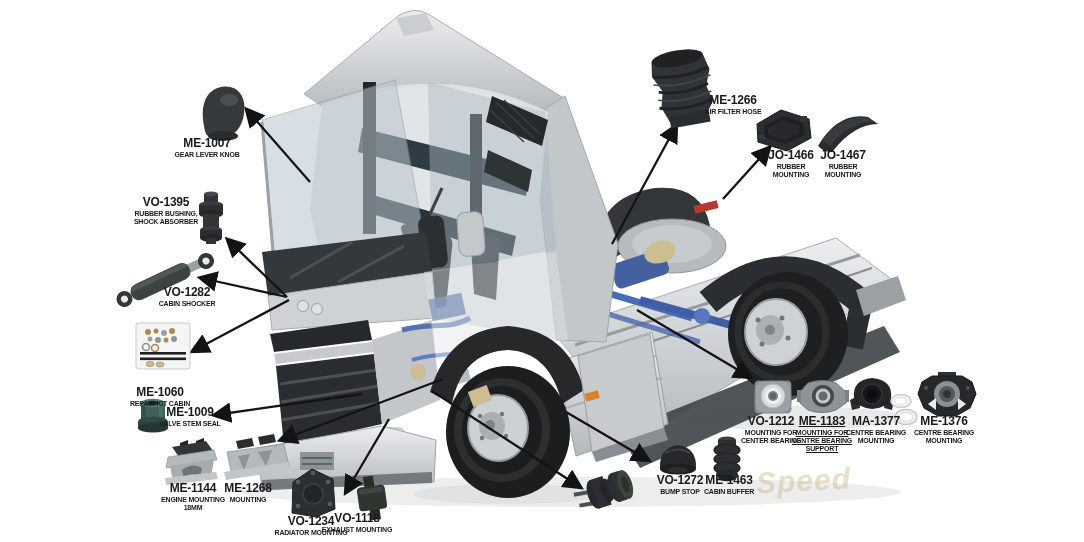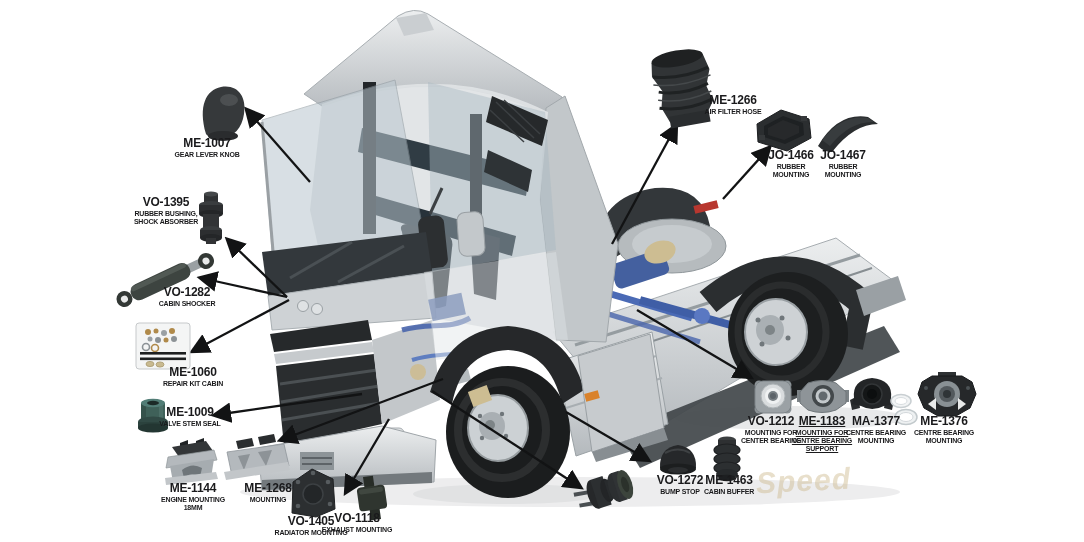--- a/index.html
+++ b/index.html
@@ -31,7 +31,7 @@
   #pl-0{left:207px;top:137px;}
   #pl-1{left:166px;top:196px;}
   #pl-2{left:187px;top:286px;}
-  #pl-3{left:160px;top:366px;margin-left:33px;}
+  #pl-3{left:160px;top:386px;}
   #pl-4{left:190px;top:406px;}
   #pl-5{left:193px;top:482px;}
   #pl-6{left:268px;top:482px;}

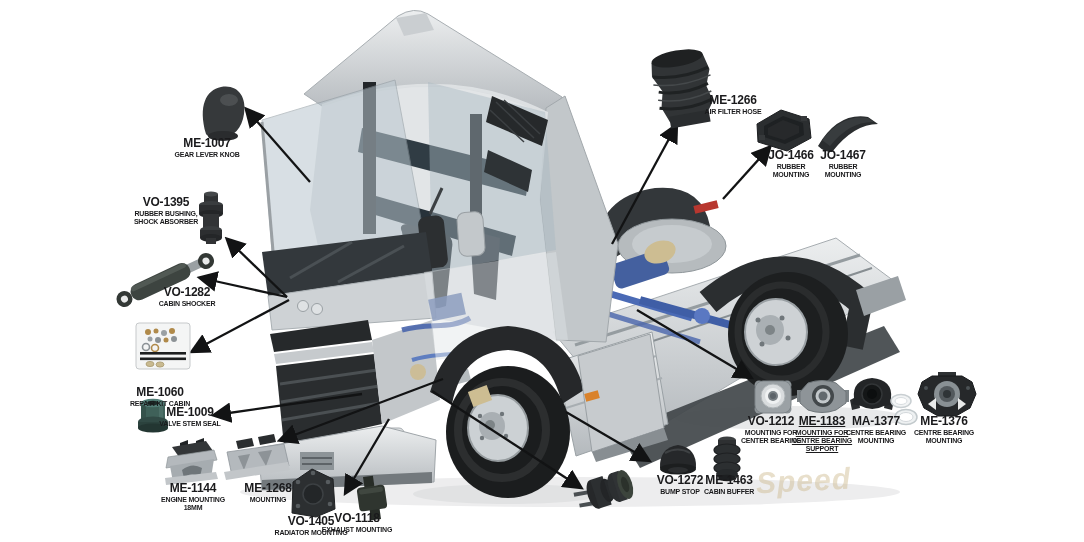--- a/index.html
+++ b/index.html
@@ -34,7 +34,7 @@
   #pl-3{left:160px;top:386px;}
   #pl-4{left:190px;top:406px;}
   #pl-5{left:193px;top:482px;}
-  #pl-6{left:268px;top:482px;}
+  #pl-6{left:248px;top:482px;}
   #pl-7{left:311px;top:515px;}
   #pl-8{left:357px;top:512px;}
   #pl-9{left:608px;top:511px;}

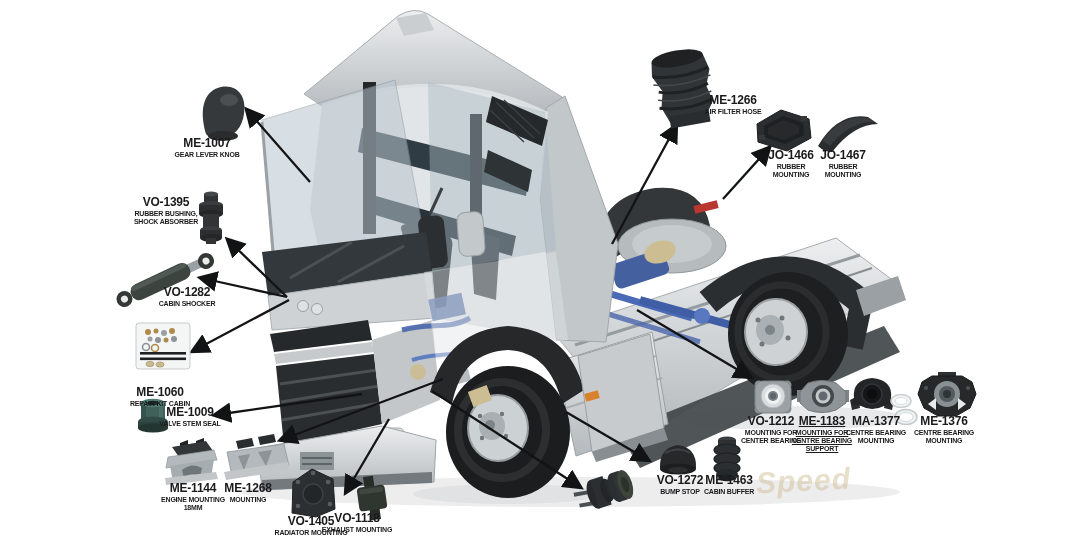--- a/index.html
+++ b/index.html
@@ -456,7 +456,7 @@
     <div class="pdesc">MOUNTING</div>
   </div>
   <div class="plabel" id="pl-7">
-    <div class="pcode">VO-1405</div>
+    <div class="pcode">VO-1234</div>
     <div class="pdesc">RADIATOR MOUNTING</div>
   </div>
   <div class="plabel" id="pl-8">

